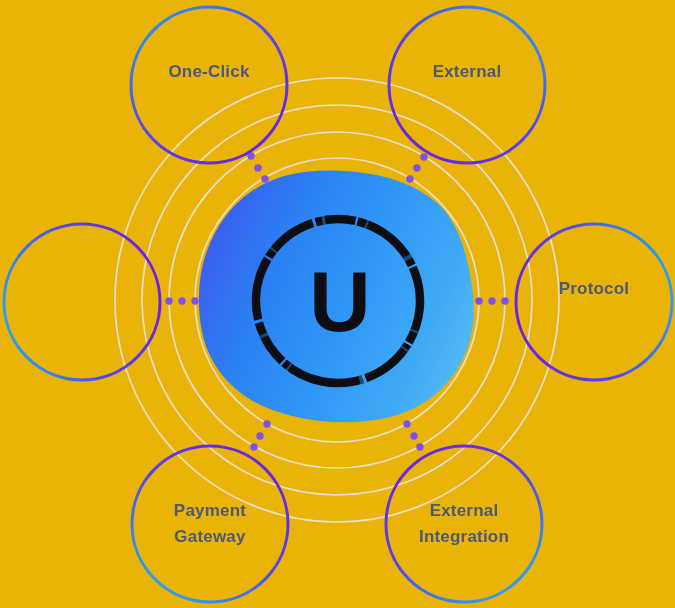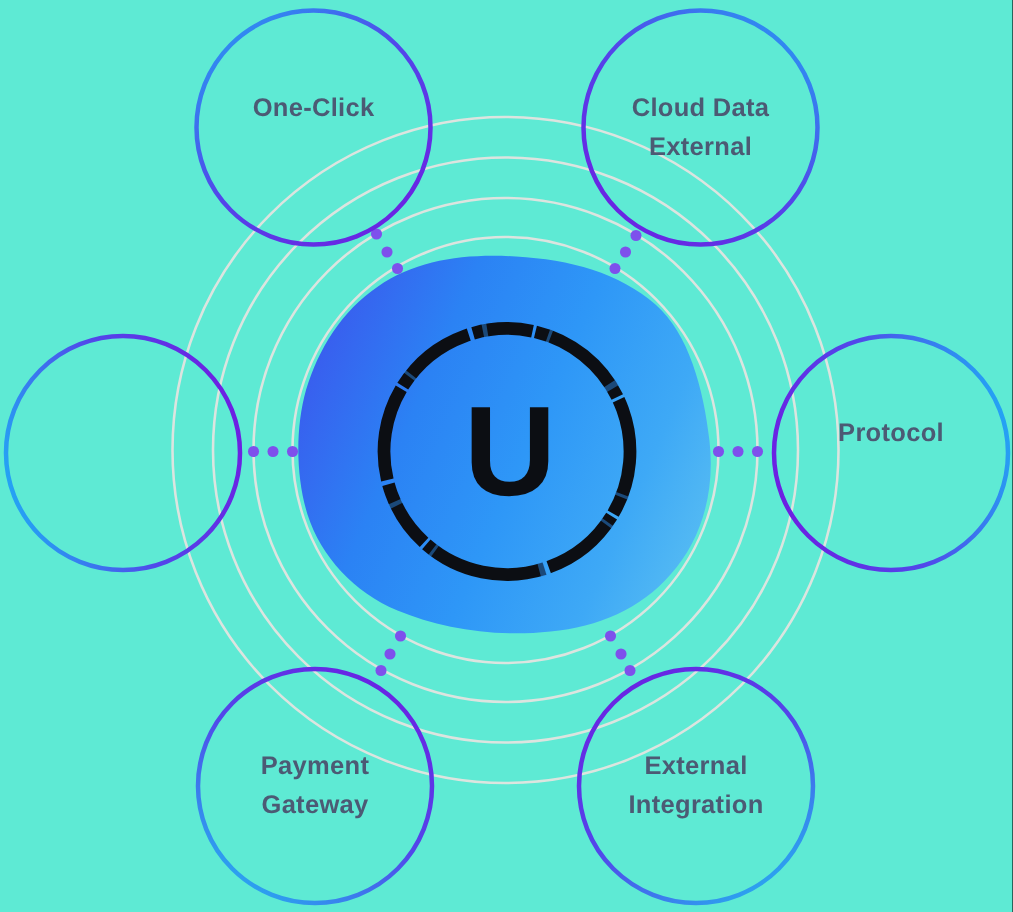--- a/index.html
+++ b/index.html
@@ -7,7 +7,7 @@
     position: relative;
     width: 675px;
     height: 608px;
-    background: #5eead4;
+    background: #eab308;
     overflow: hidden;
     font-family: "Liberation Sans", sans-serif;
   }

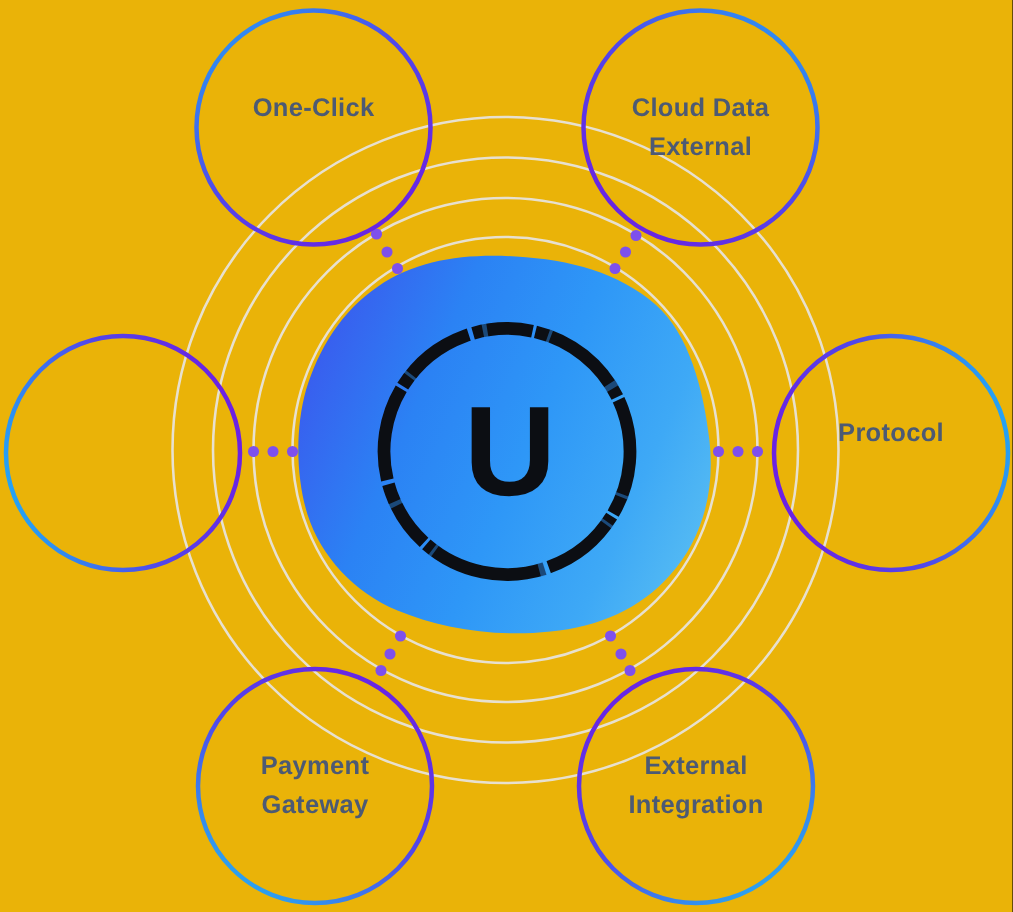--- a/index.html
+++ b/index.html
@@ -156,7 +156,6 @@
     <span>One-Click</span>
   </div>
   <div class="node-label label-tr">
-    <span>Cloud Data</span>
     <span>External</span>
   </div>
   <div class="node-label label-r">

